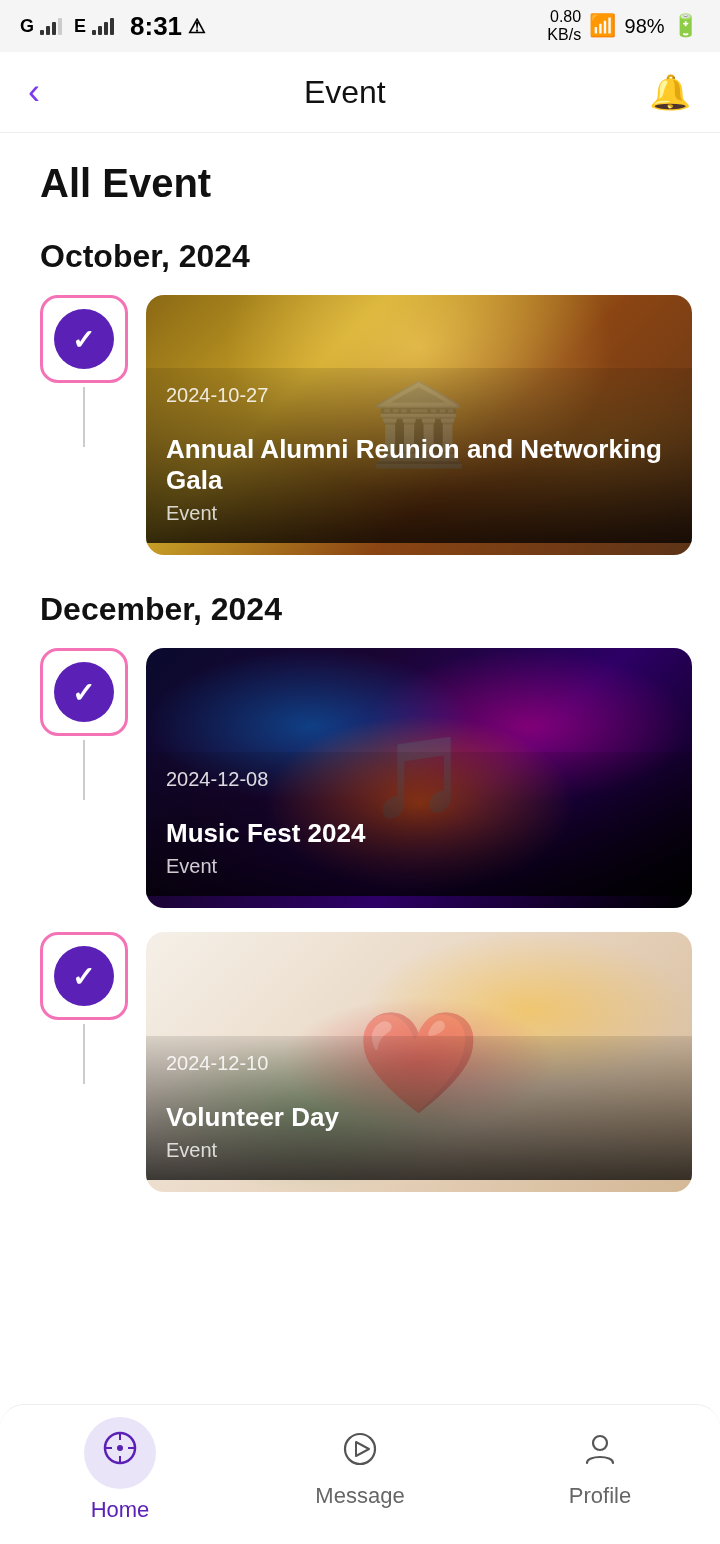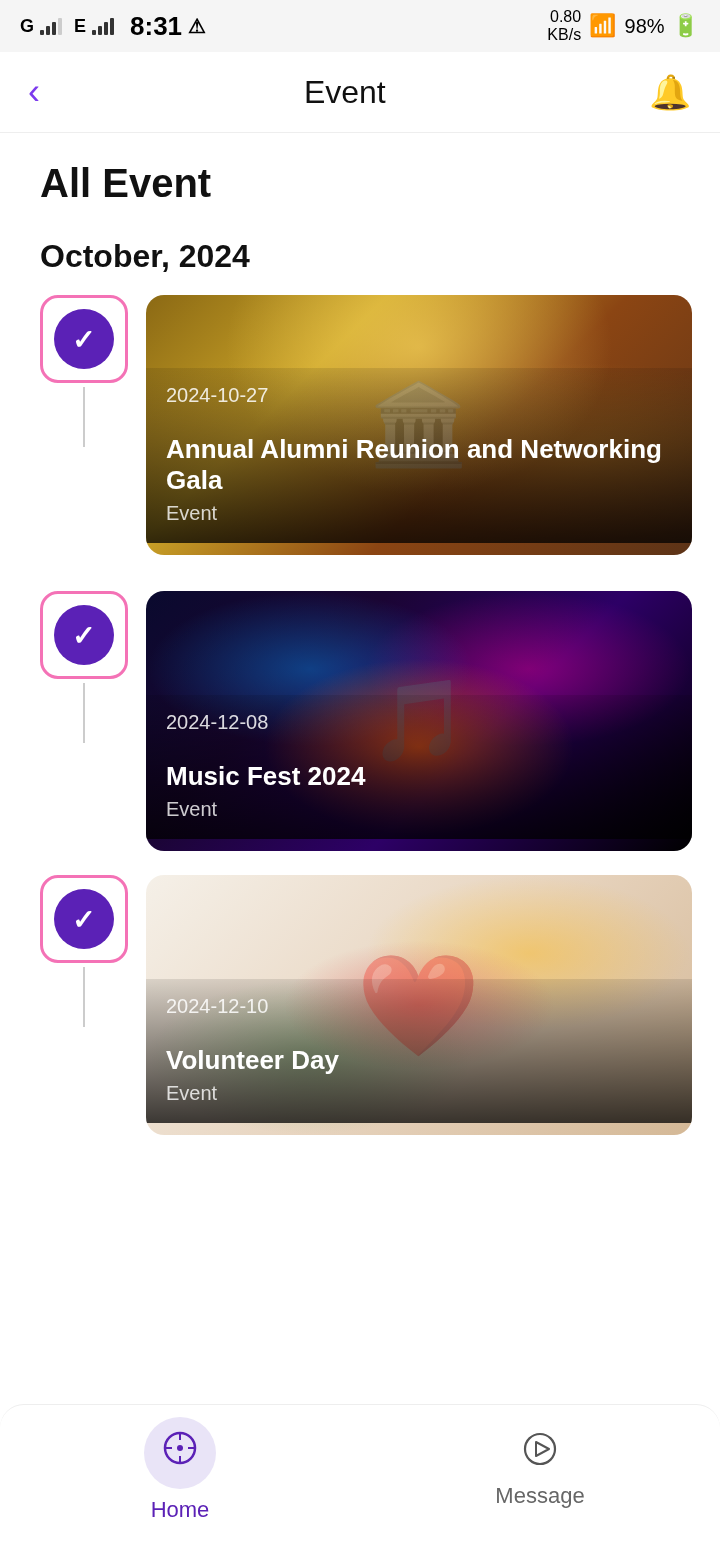--- a/index.html
+++ b/index.html
@@ -366,6 +366,7 @@
   </div>
 
   <div class="month-section">
+    <div class="month-label">December, 2024</div>
 
     <div class="event-row">
       <div class="event-check-col">

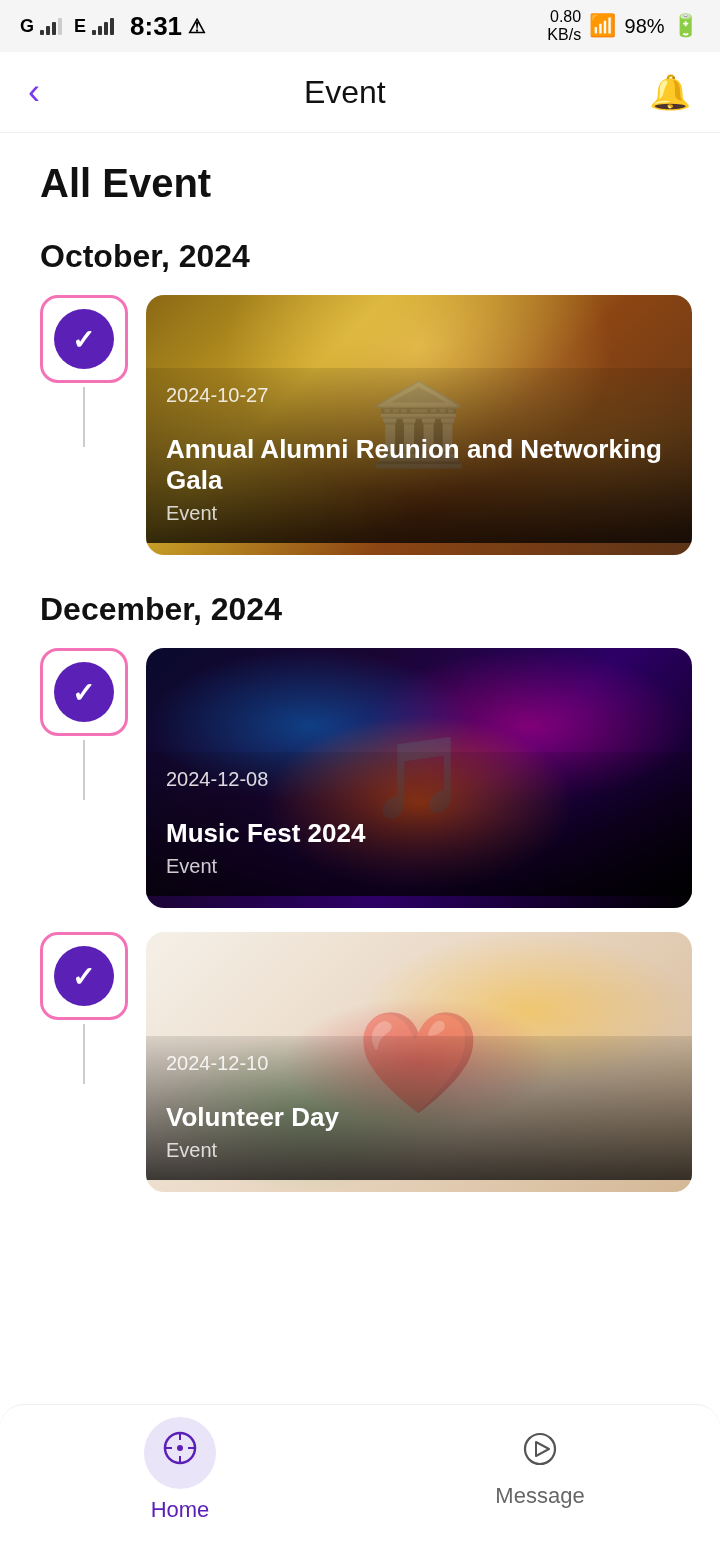--- a/index.html
+++ b/index.html
@@ -437,6 +437,15 @@
     <span class="nav-label">Message</span>
   </div>
 
+  <div class="nav-item">
+    <span class="nav-icon">
+      <svg width="36" height="36" viewBox="0 0 36 36" fill="none">
+        <circle cx="18" cy="12" r="7" stroke="#555" stroke-width="2.2" fill="none"></circle>
+        <path d="M5 32 C5 24 31 24 31 32" stroke="#555" stroke-width="2.2" fill="none" stroke-linecap="round"></path>
+      </svg>
+    </span>
+    <span class="nav-label">Profile</span>
+  </div>
 </nav>
 
 </body></html>

